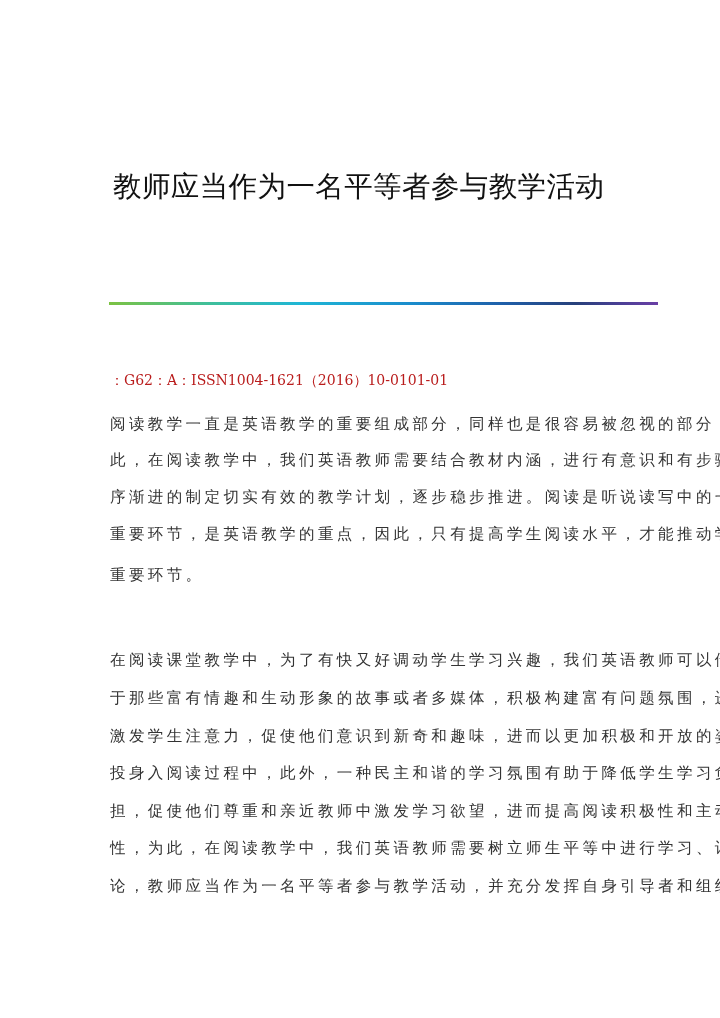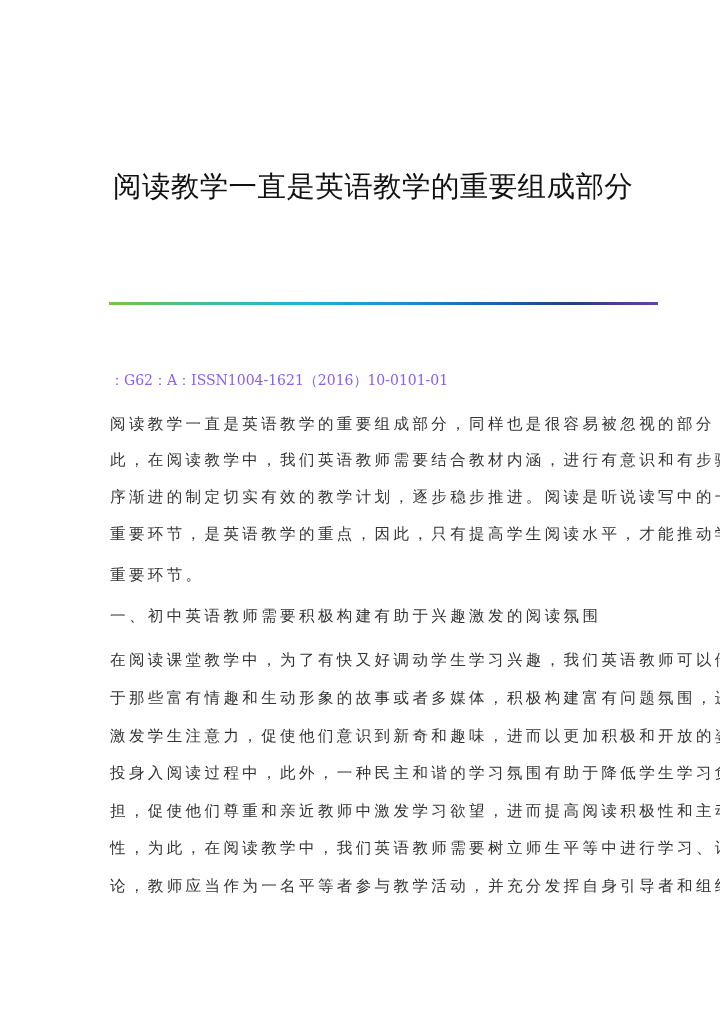--- a/index.html
+++ b/index.html
@@ -76,7 +76,7 @@
 
 <div class="page">
 
-  <div class="title">阅读教学一直是英语教学的重要组成部分</div>
+  <div class="title">教师应当作为一名平等者参与教学活动</div>
 
   <div class="rule"></div>
 

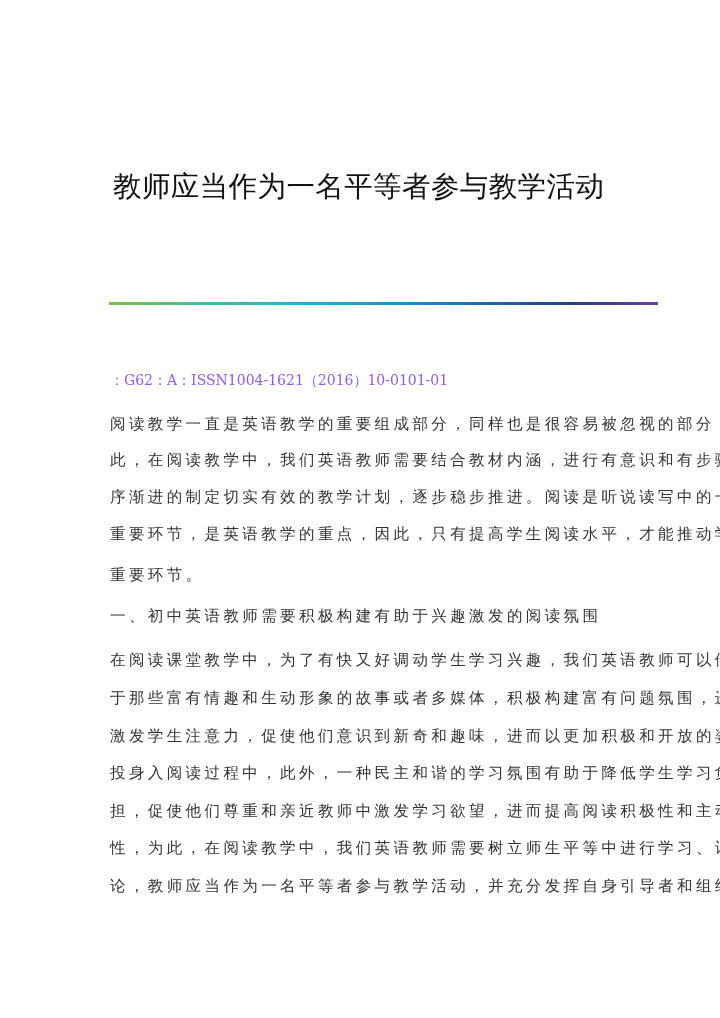--- a/index.html
+++ b/index.html
@@ -56,7 +56,7 @@
     top: 370px;
     font-size: 14px;
     line-height: 20px;
-    color: #8b5cf6;
+    color: #b91c1c;
     white-space: nowrap;
     font-family: "DejaVu Serif", "Liberation Serif", serif;
   }

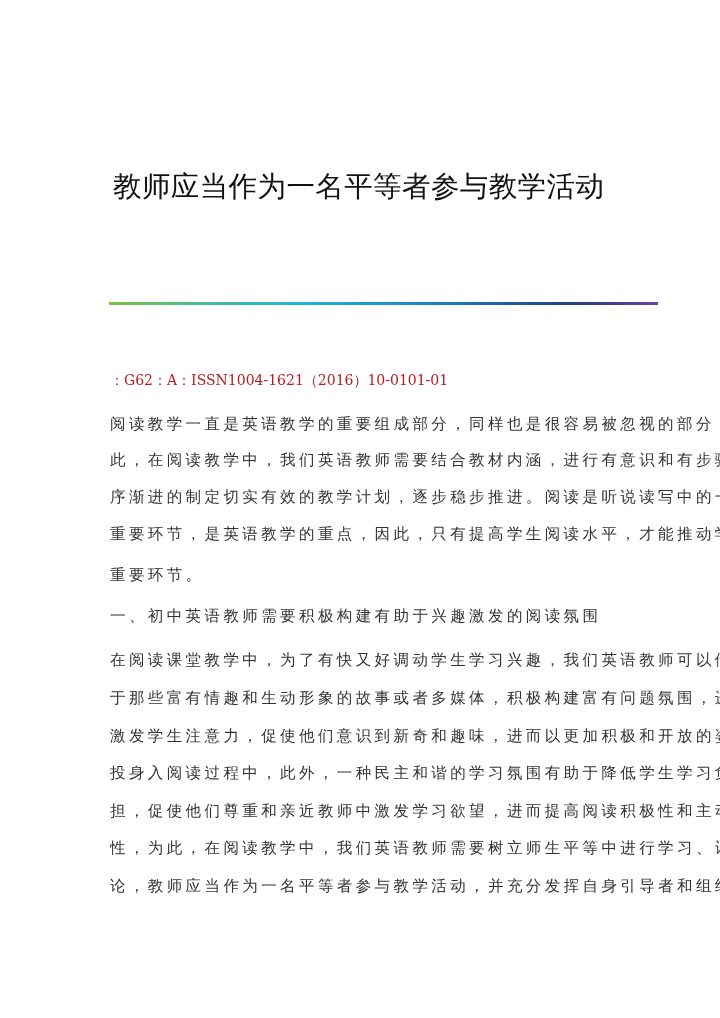--- a/index.html
+++ b/index.html
@@ -88,7 +88,6 @@
   <div class="body-line" style="top:524px">重要环节，是英语教学的重点，因此，只有提高学生阅读水平，才能推动学生</div>
   <div class="body-line" style="top:565px">重要环节。</div>
 
-  <div class="body-line" style="top:606px">一、初中英语教师需要积极构建有助于兴趣激发的阅读氛围</div>
 
   <div class="body-line" style="top:650px">在阅读课堂教学中，为了有快又好调动学生学习兴趣，我们英语教师可以借助</div>
   <div class="body-line" style="top:688px">于那些富有情趣和生动形象的故事或者多媒体，积极构建富有问题氛围，进而</div>

